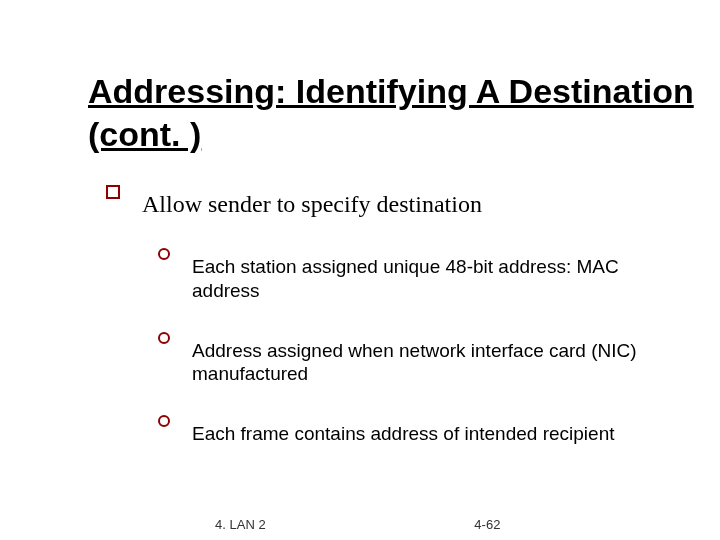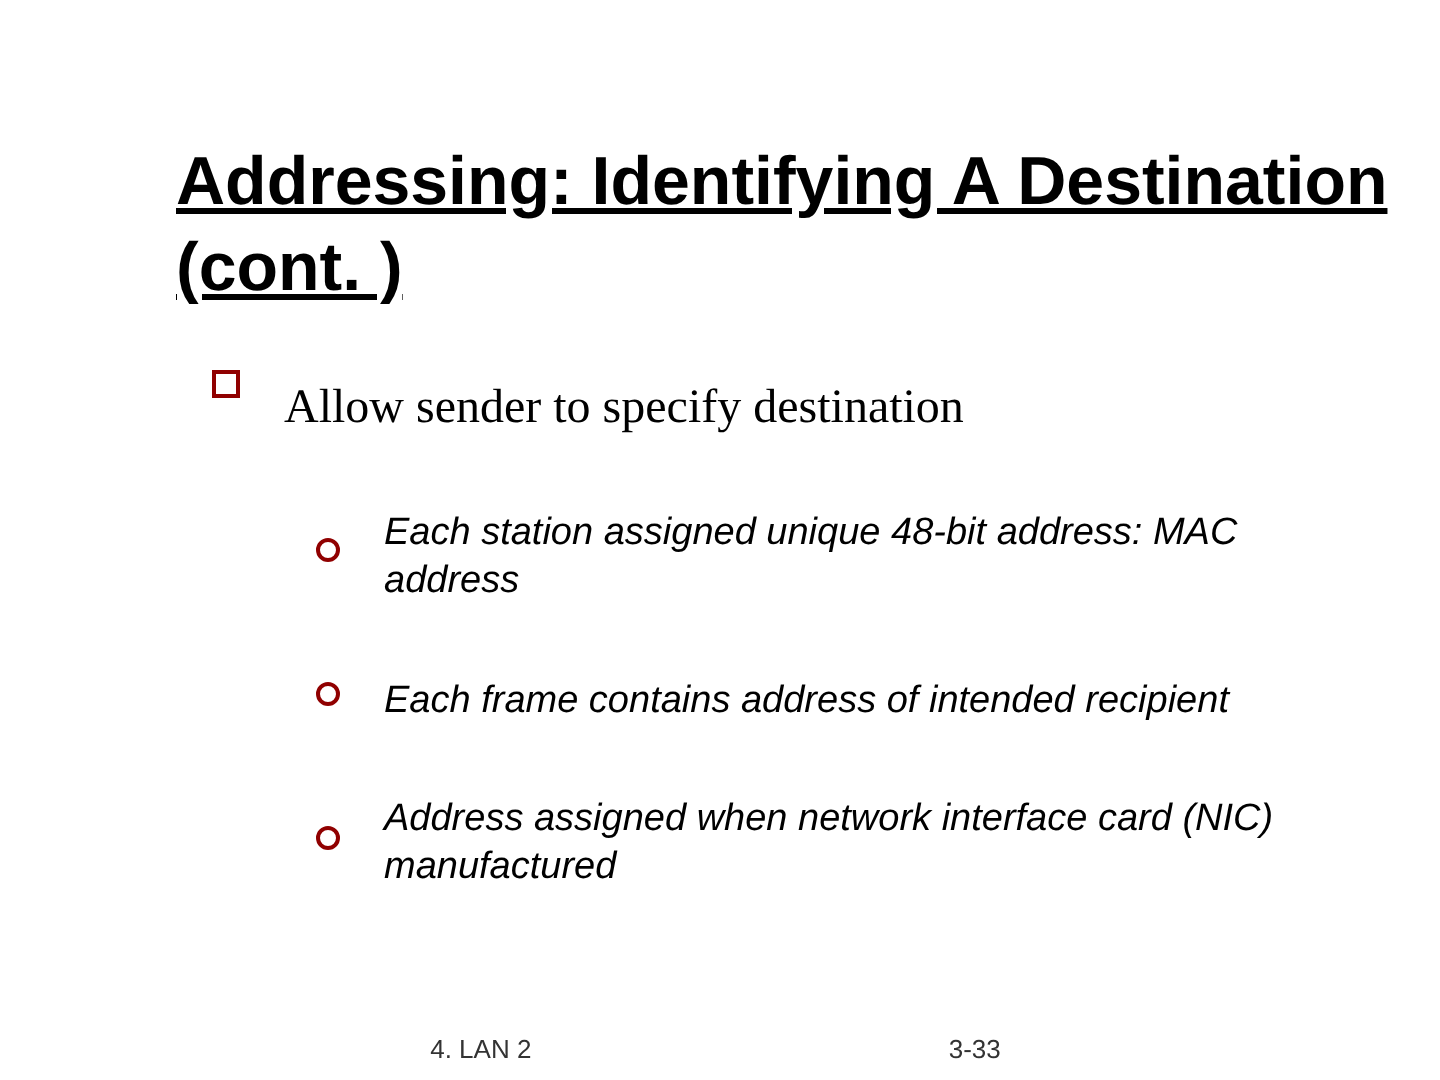--- a/index.html
+++ b/index.html
@@ -11,7 +11,7 @@
   .sq { width: 14px; height: 14px; border: 2px solid #900000; margin-top: 8px; margin-right: 10px; flex: 0 0 auto; }
   .lvl1-text { font-size: 24px; line-height: 1.25; }
   .lvl2 { margin-left: 52px; margin-top: 4px; max-width: 540px; }
-  .lvl2-row { display: flex; align-items: center; margin-bottom: 2px; font-style: italic; }
+  .lvl2-row { display: flex; align-items: flex-start; margin-bottom: 2px; }
   .circ { width: 12px; height: 12px; border: 2px solid #900000; border-radius: 50%; margin-top: 5px; margin-right: 10px; flex: 0 0 auto; }
   .lvl2-text { font-size: 19px; line-height: 1.25; }
   .footer { position: absolute; bottom: 20px; left: 0; width: 720px; display: flex; font-family: Arial, Helvetica, sans-serif; font-size: 13px; color: #333; }

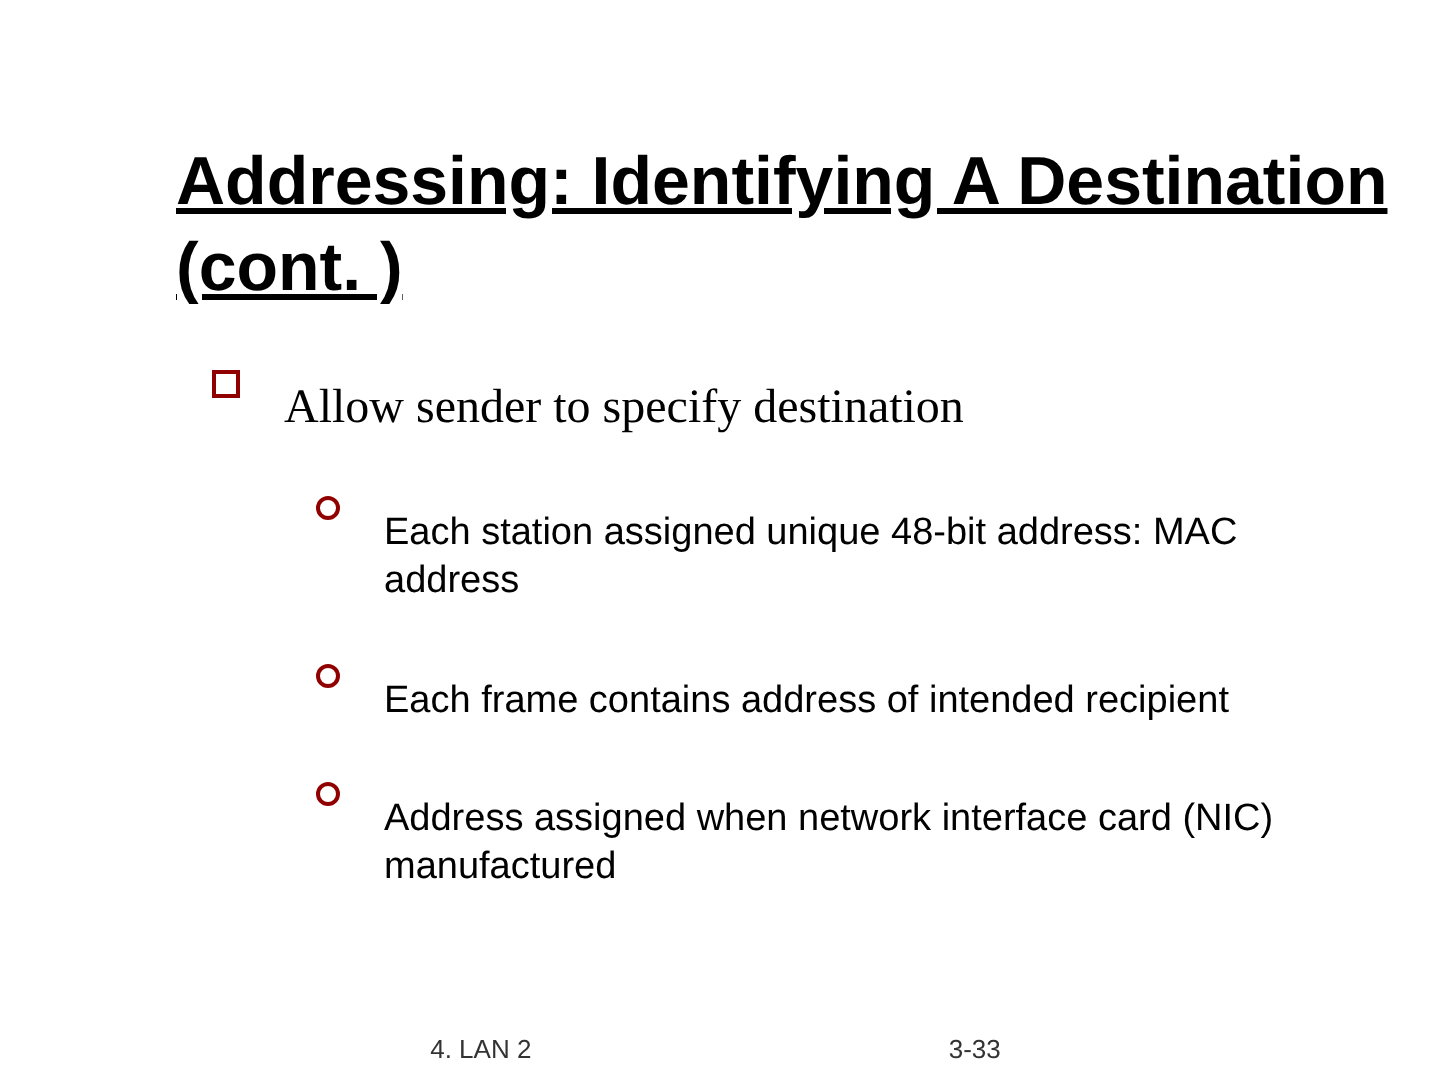--- a/index.html
+++ b/index.html
@@ -40,11 +40,11 @@
       </div>
       <div class="lvl2-row">
         <span class="circ"></span>
-        <span class="lvl2-text">Each frame contains address of intended recipient</span>
+        <span class="lvl2-text">Address assigned when network interface card (NIC) manufactured</span>
       </div>
       <div class="lvl2-row">
         <span class="circ"></span>
-        <span class="lvl2-text">Address assigned when network interface card (NIC) manufactured</span>
+        <span class="lvl2-text">Each frame contains address of intended recipient</span>
       </div>
     </div>
   </div>

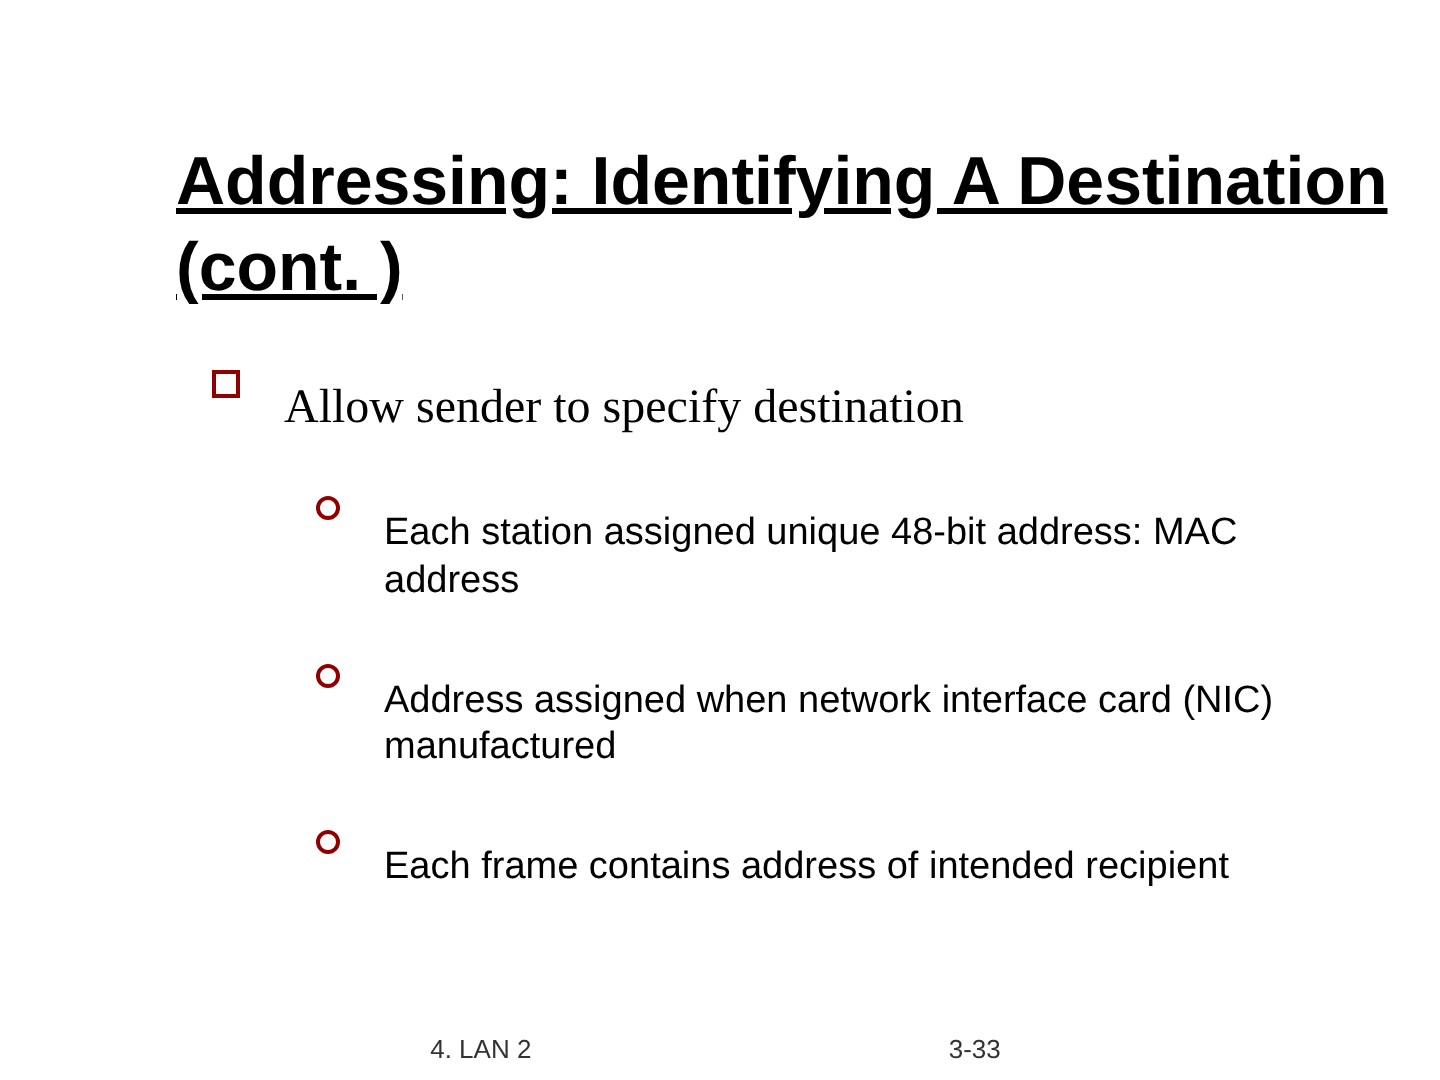--- a/index.html
+++ b/index.html
@@ -51,7 +51,7 @@
 
   <div class="footer">
     <div class="fc fc1">4. LAN 2</div>
-    <div class="fc fc3">3-33</div>
+    <div class="fc fc3">4-62</div>
   </div>
 
 </div>

